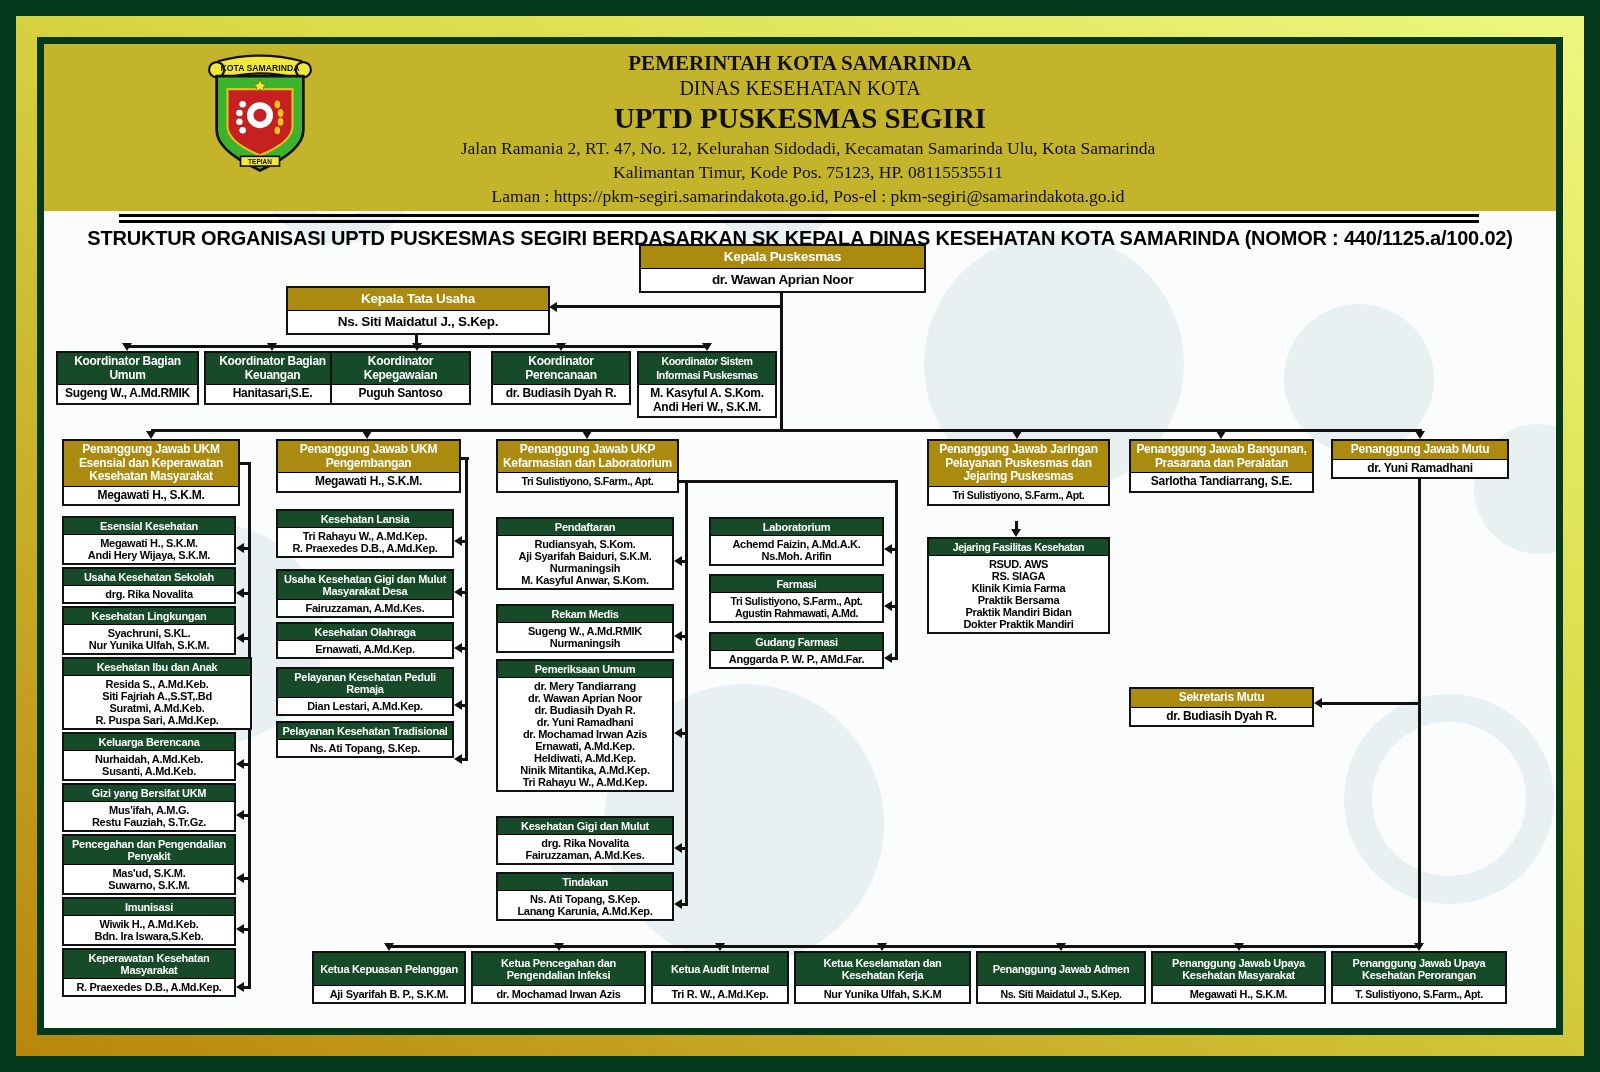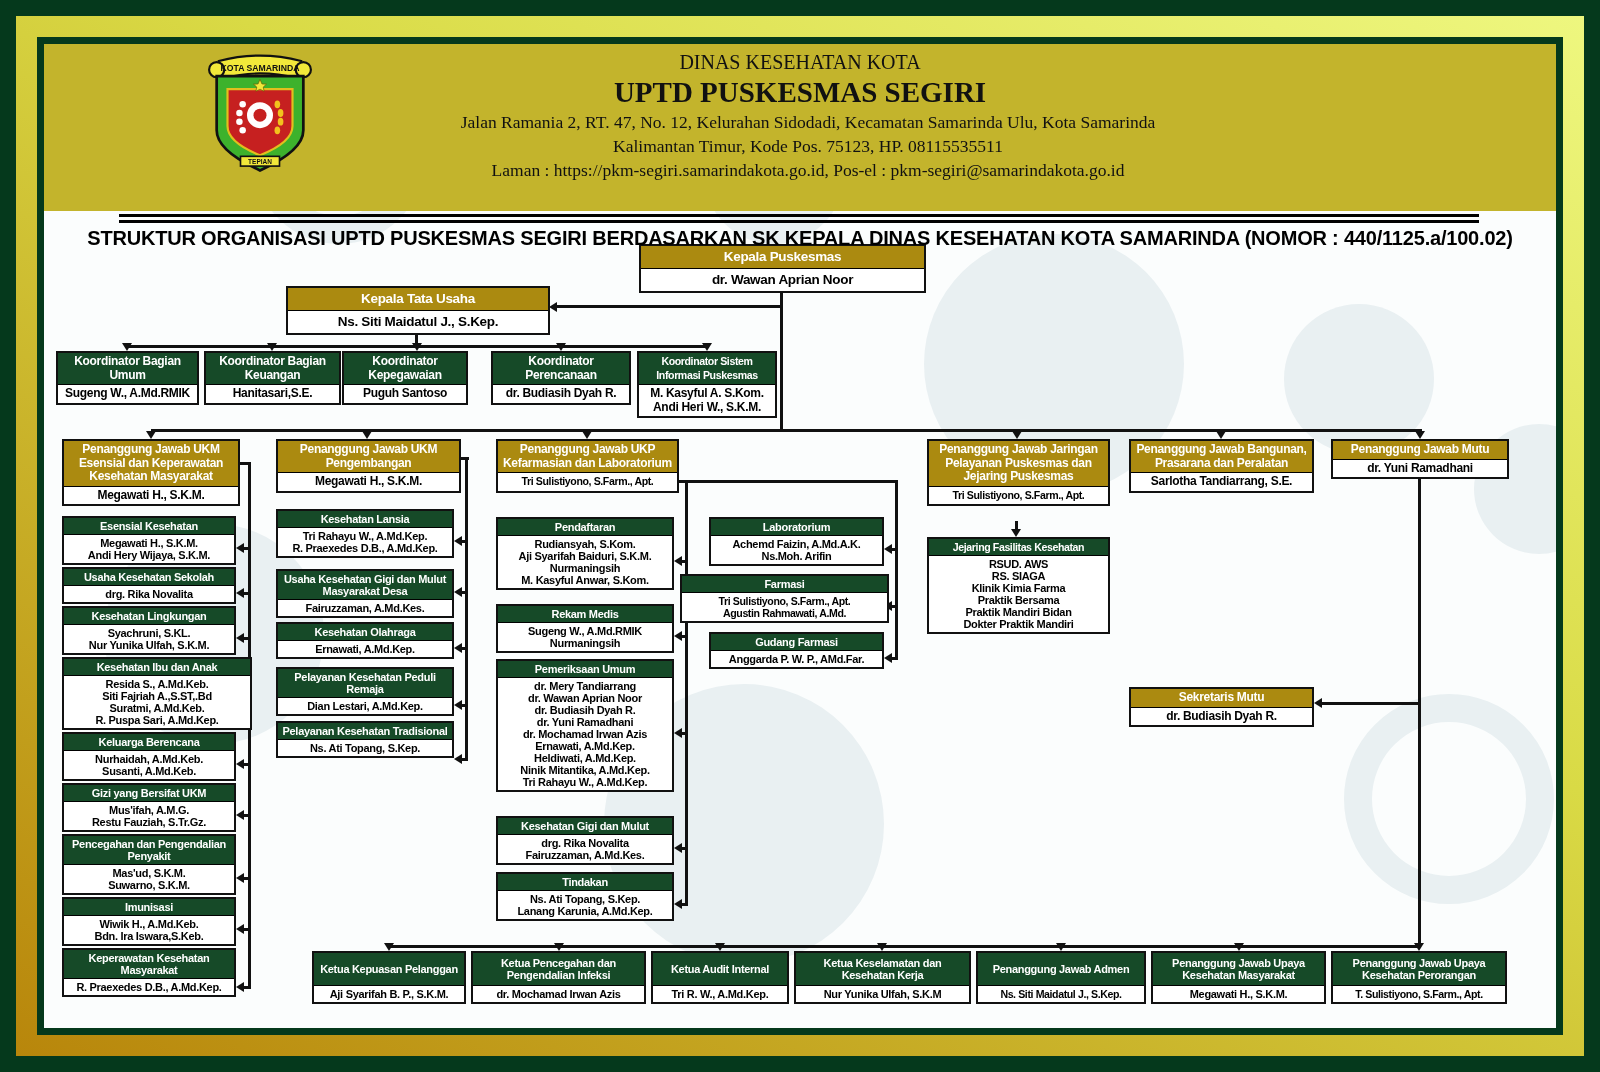--- a/index.html
+++ b/index.html
@@ -55,6 +55,7 @@
 
   <div class="band">
     <div class="htxt">
+      <div class="h1">PEMERINTAH KOTA SAMARINDA</div>
       <div class="h2">DINAS KESEHATAN KOTA</div>
       <div class="h3">UPTD PUSKESMAS SEGIRI</div>
       <div class="ha">Jalan Ramania 2, RT. 47, No. 12, Kelurahan Sidodadi, Kecamatan Samarinda Ulu, Kota Samarinda</div>

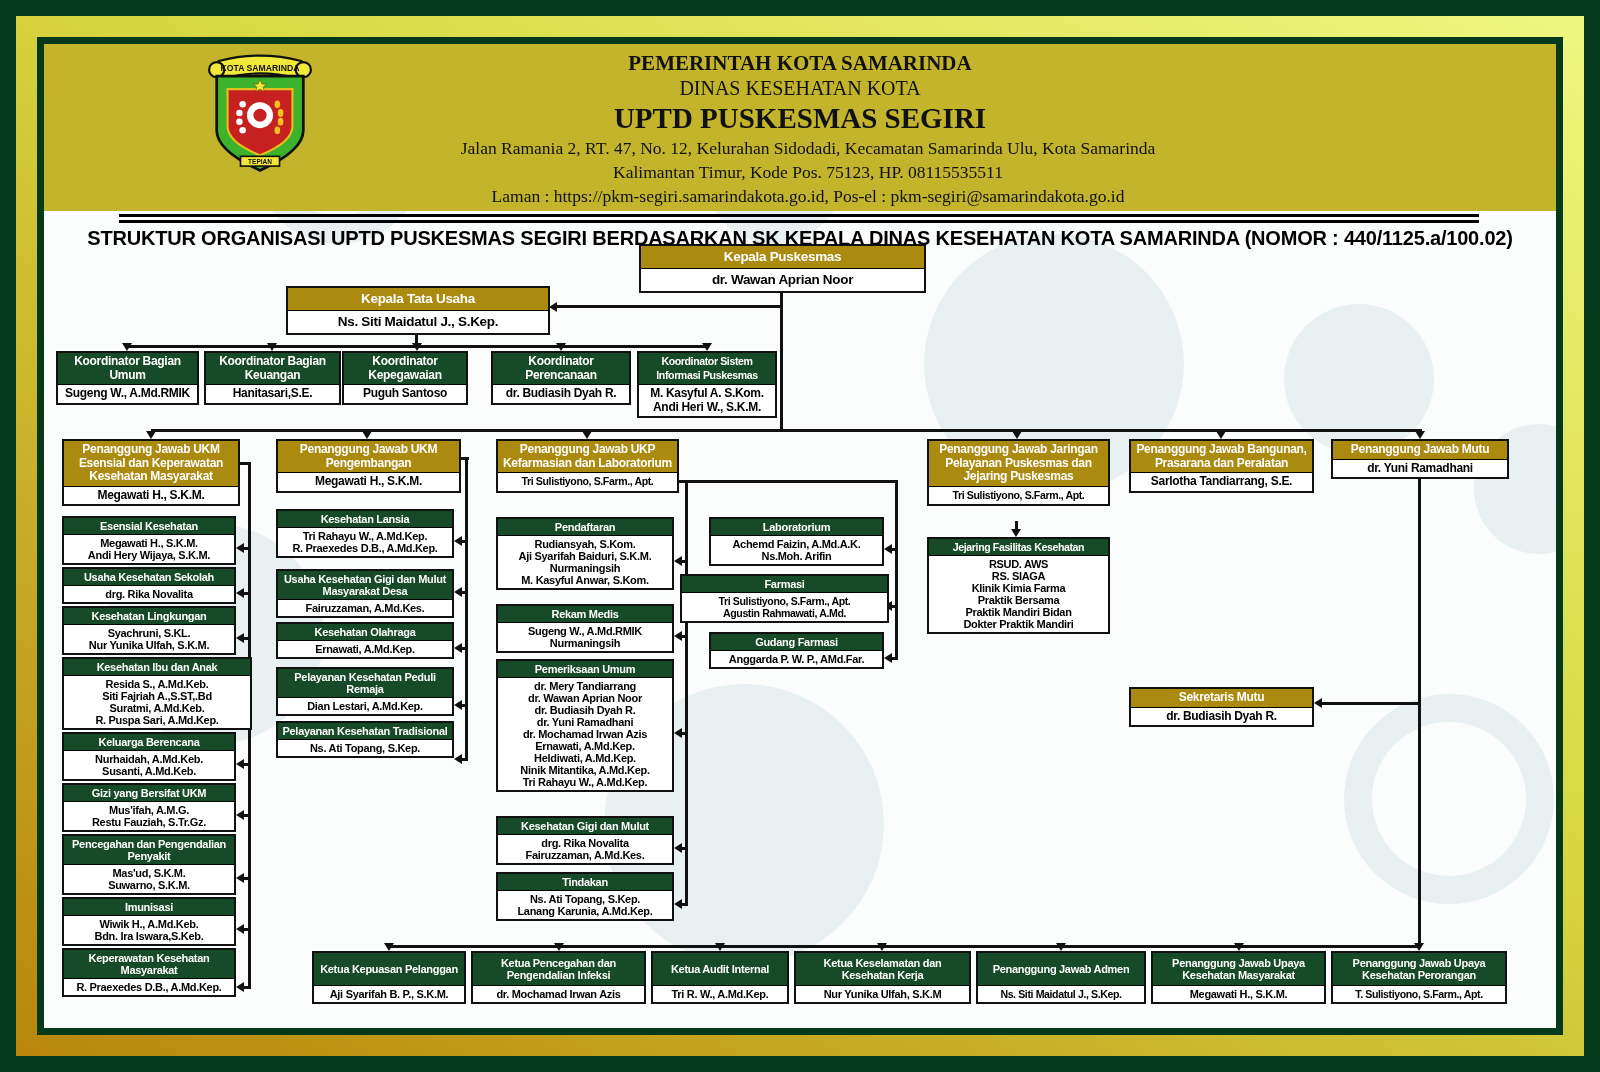--- a/index.html
+++ b/index.html
@@ -192,7 +192,7 @@
     <div class="bh">Koordinator Bagian Keuangan</div>
     <div class="bb">Hanitasari,S.E.</div>
   </div>
-  <div class="box green md" style="left:298px;top:307px;width:126px">
+  <div class="box green md" style="left:286px;top:307px;width:141px">
     <div class="bh">Koordinator Kepegawaian</div>
     <div class="bb">Puguh Santoso</div>
   </div>

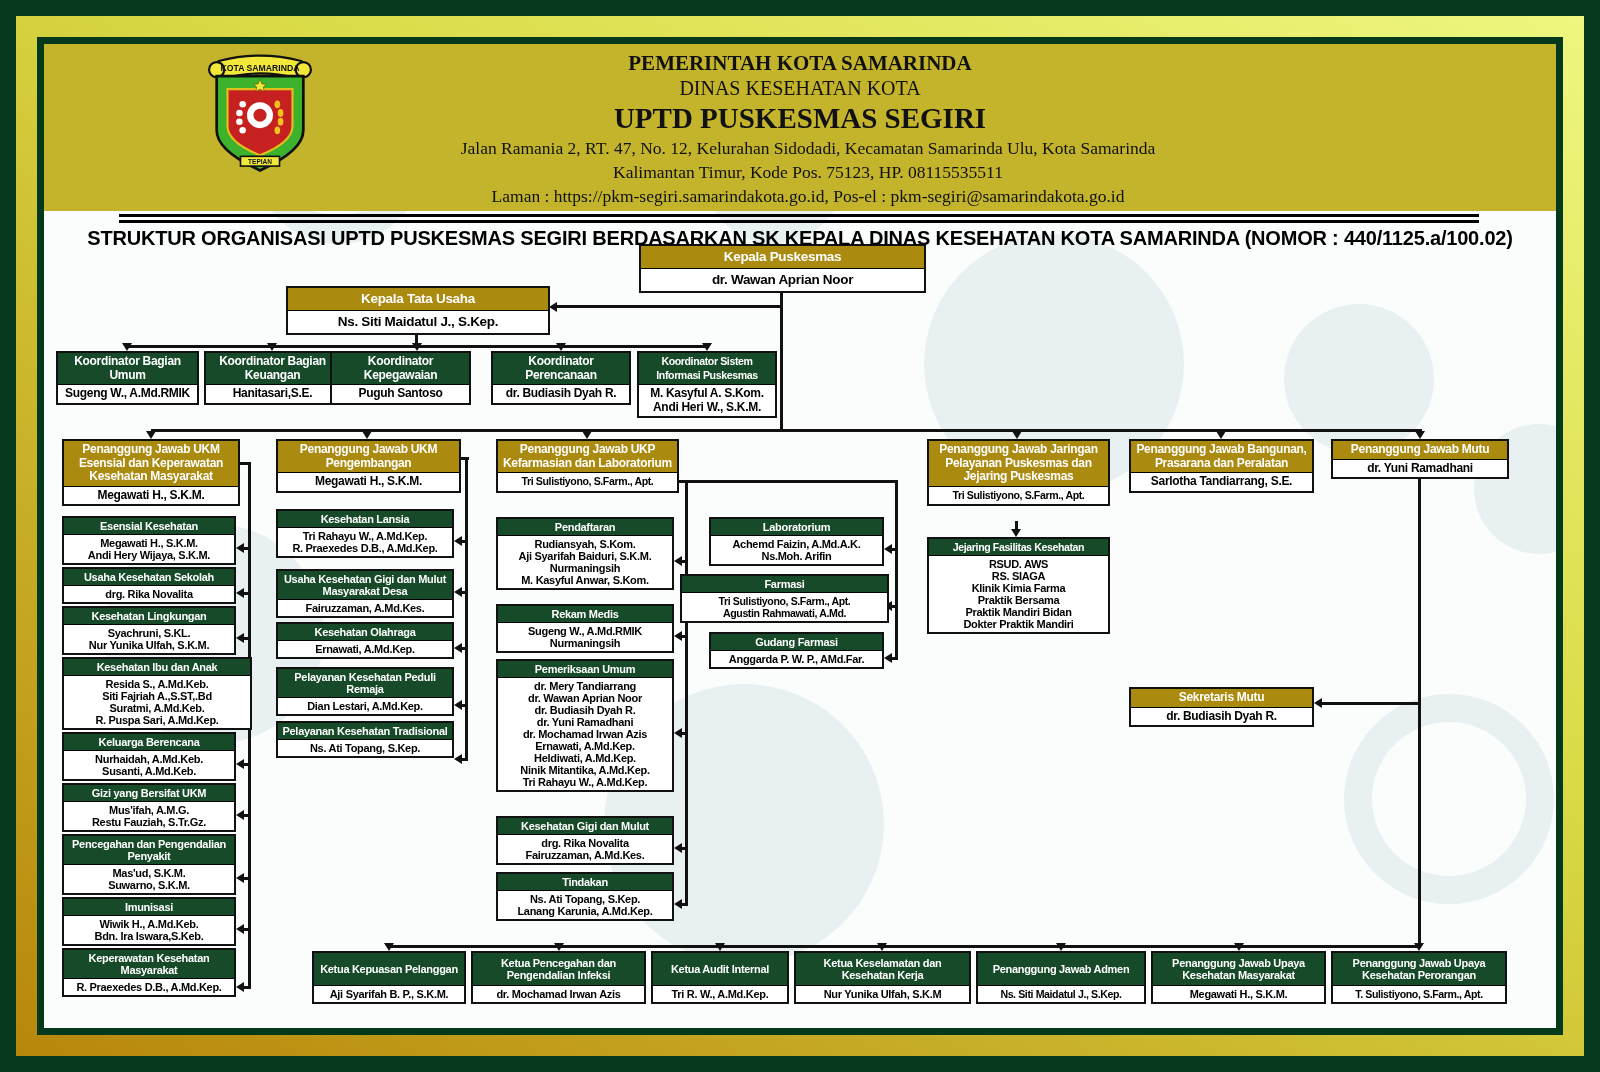--- a/index.html
+++ b/index.html
@@ -338,7 +338,7 @@
     <div class="bb">Achemd Faizin, A.Md.A.K.
 Ns.Moh. Arifin</div>
   </div>
-  <div class="box green sm" style="left:636px;top:530px;width:209px">
+  <div class="box green sm" style="left:665px;top:530px;width:175px">
     <div class="bh">Farmasi</div>
     <div class="bb fit">Tri Sulistiyono, S.Farm., Apt.
 Agustin Rahmawati, A.Md.</div>

